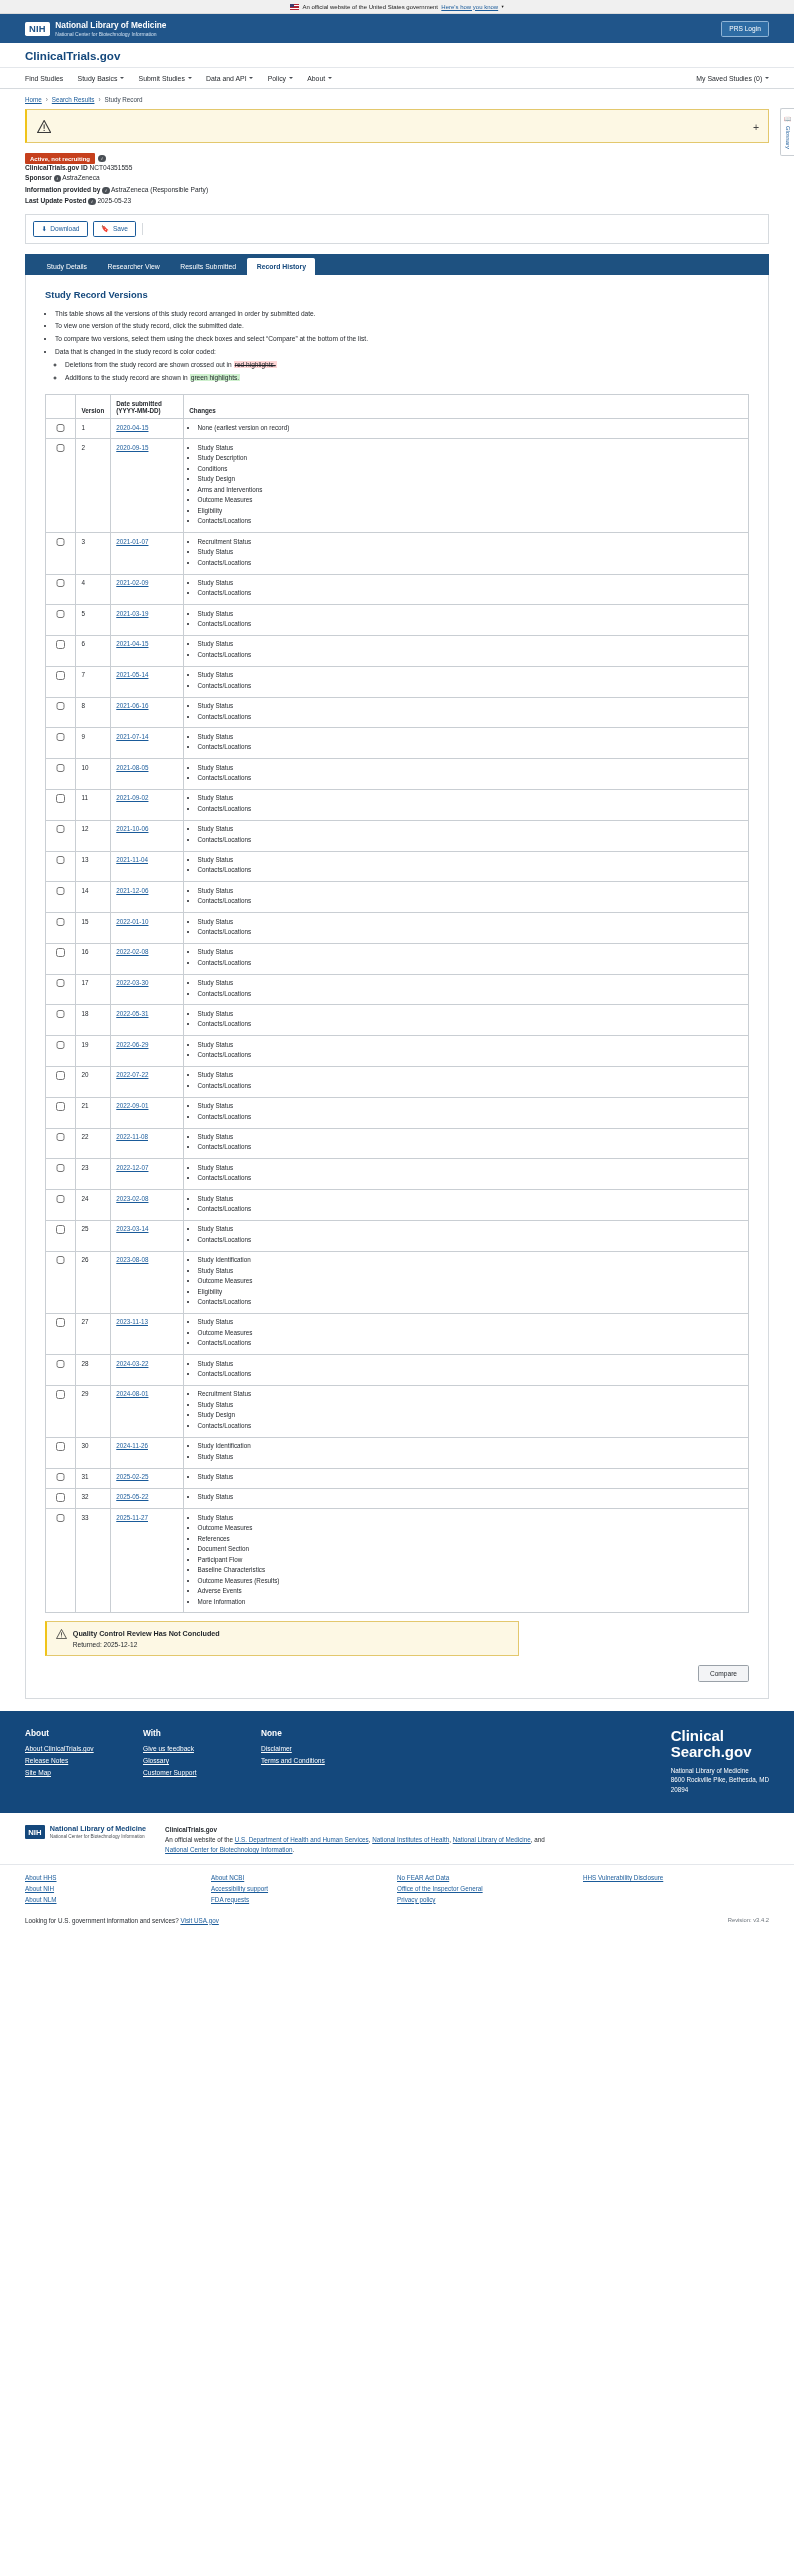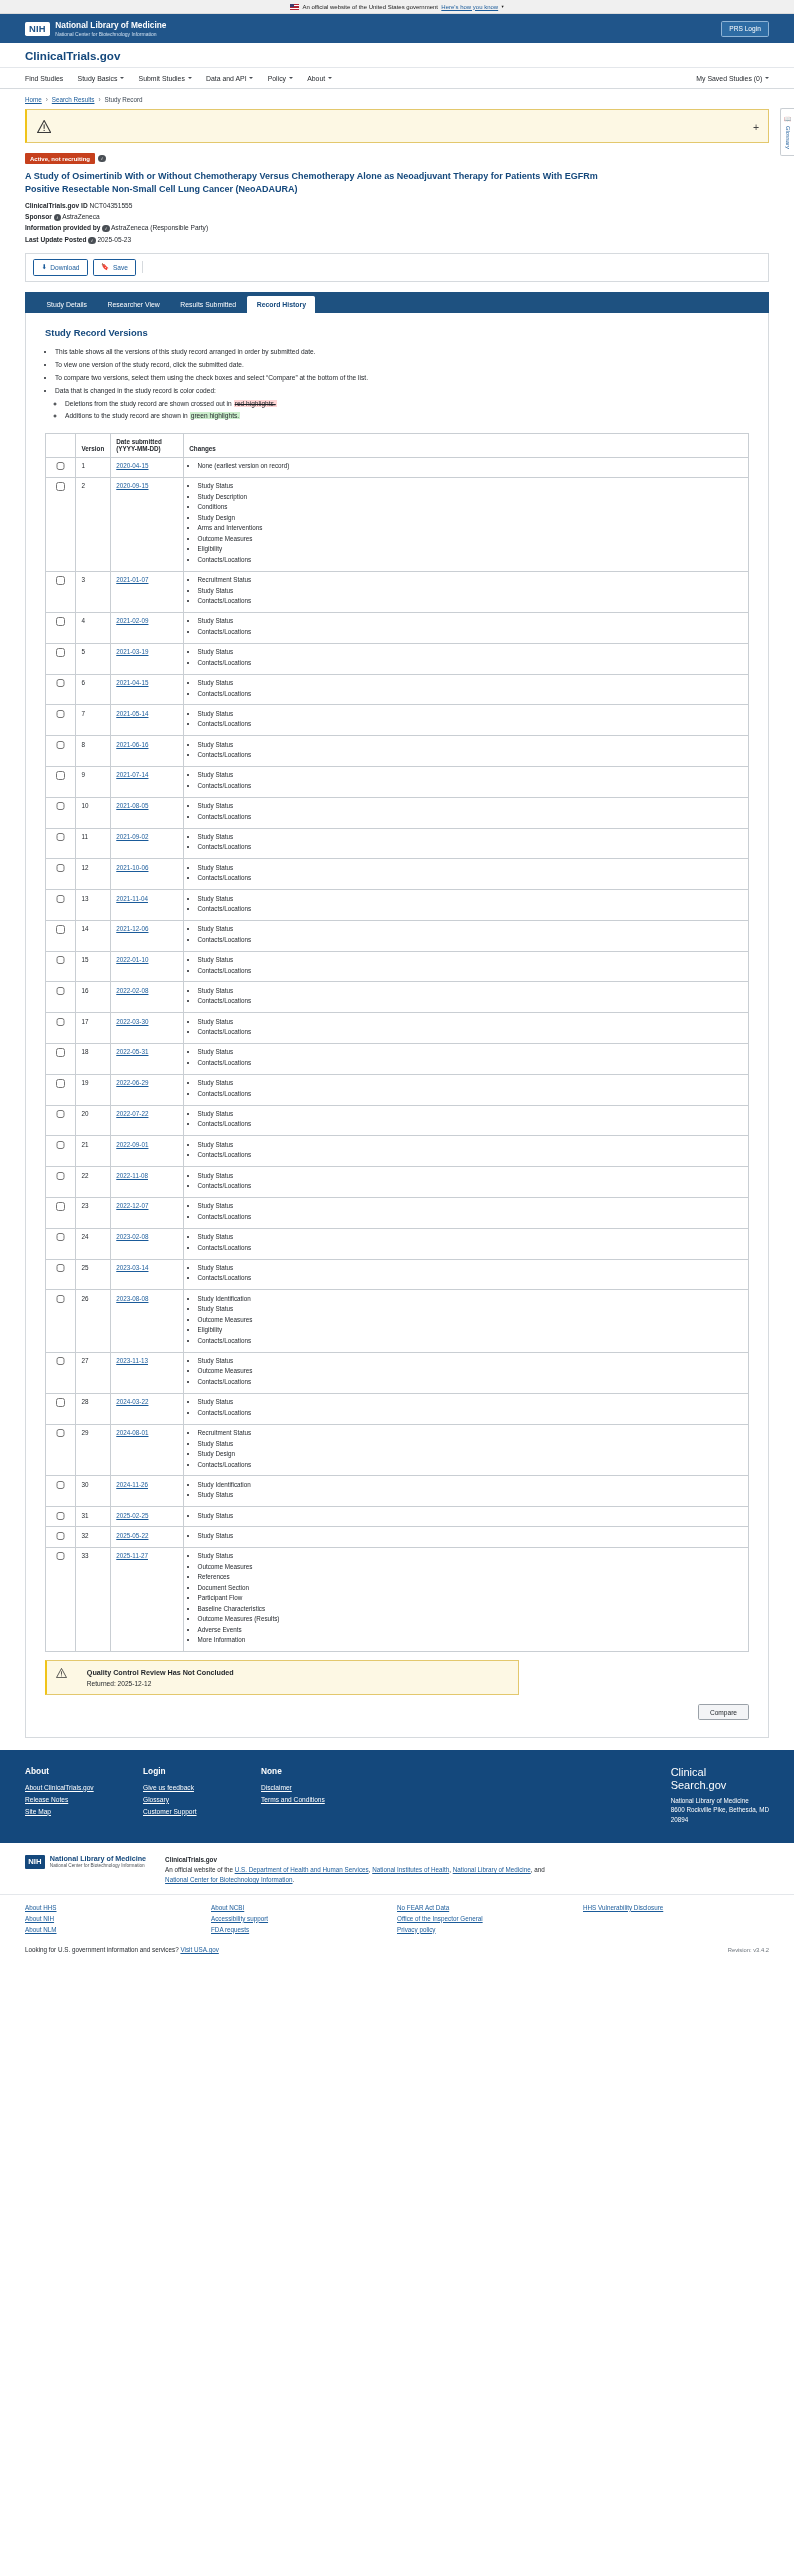--- a/index.html
+++ b/index.html
@@ -312,7 +312,6 @@
       <span class="info-dot">i</span>
     </div>
 
-    <h1 class="study-title">A Study of Osimertinib With or Without Chemotherapy Versus Chemotherapy Alone as Neoadjuvant Therapy for Patients With EGFRm Positive Resectable Non-Small Cell Lung Cancer (NeoADAURA)</h1>
 
     <div class="meta-line">
       <span class="lbl">ClinicalTrials.gov ID</span>

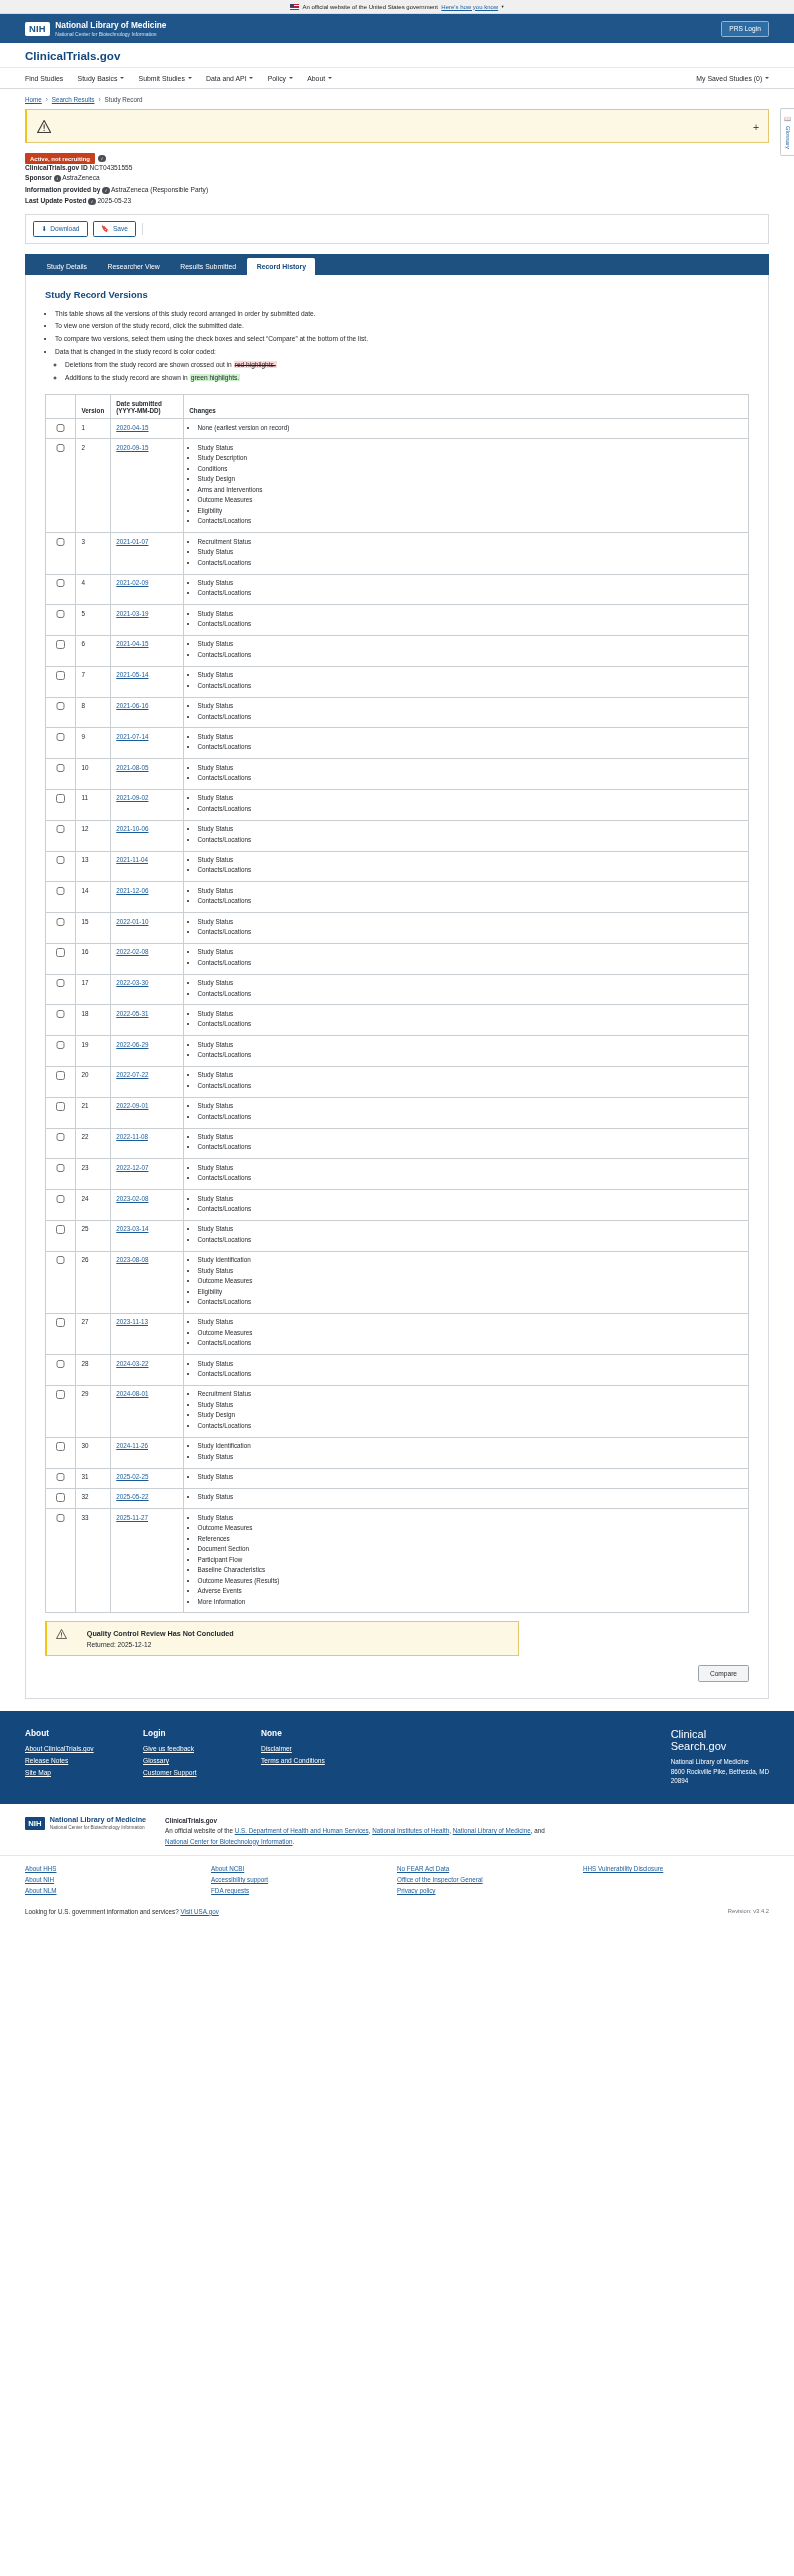--- a/index.html
+++ b/index.html
@@ -184,7 +184,7 @@
   
   .quality-box {
     border: 0.6px solid #e3c86d; border-left: 2.8px solid #f0c419; background: #fdf8e4;
-    padding: 7.2px 8.8px; margin: 7.7px 0 3.3px 0; display: flex; gap: 20px; align-items: flex-start;
+    padding: 7.2px 8.8px; margin: 7.7px 0 3.3px 0; display: flex; gap: 6px; align-items: flex-start;
     max-width: 474px;
   }
   .quality-title { font-weight: bold; font-size: 7.2px; margin-bottom: 2.8px; }

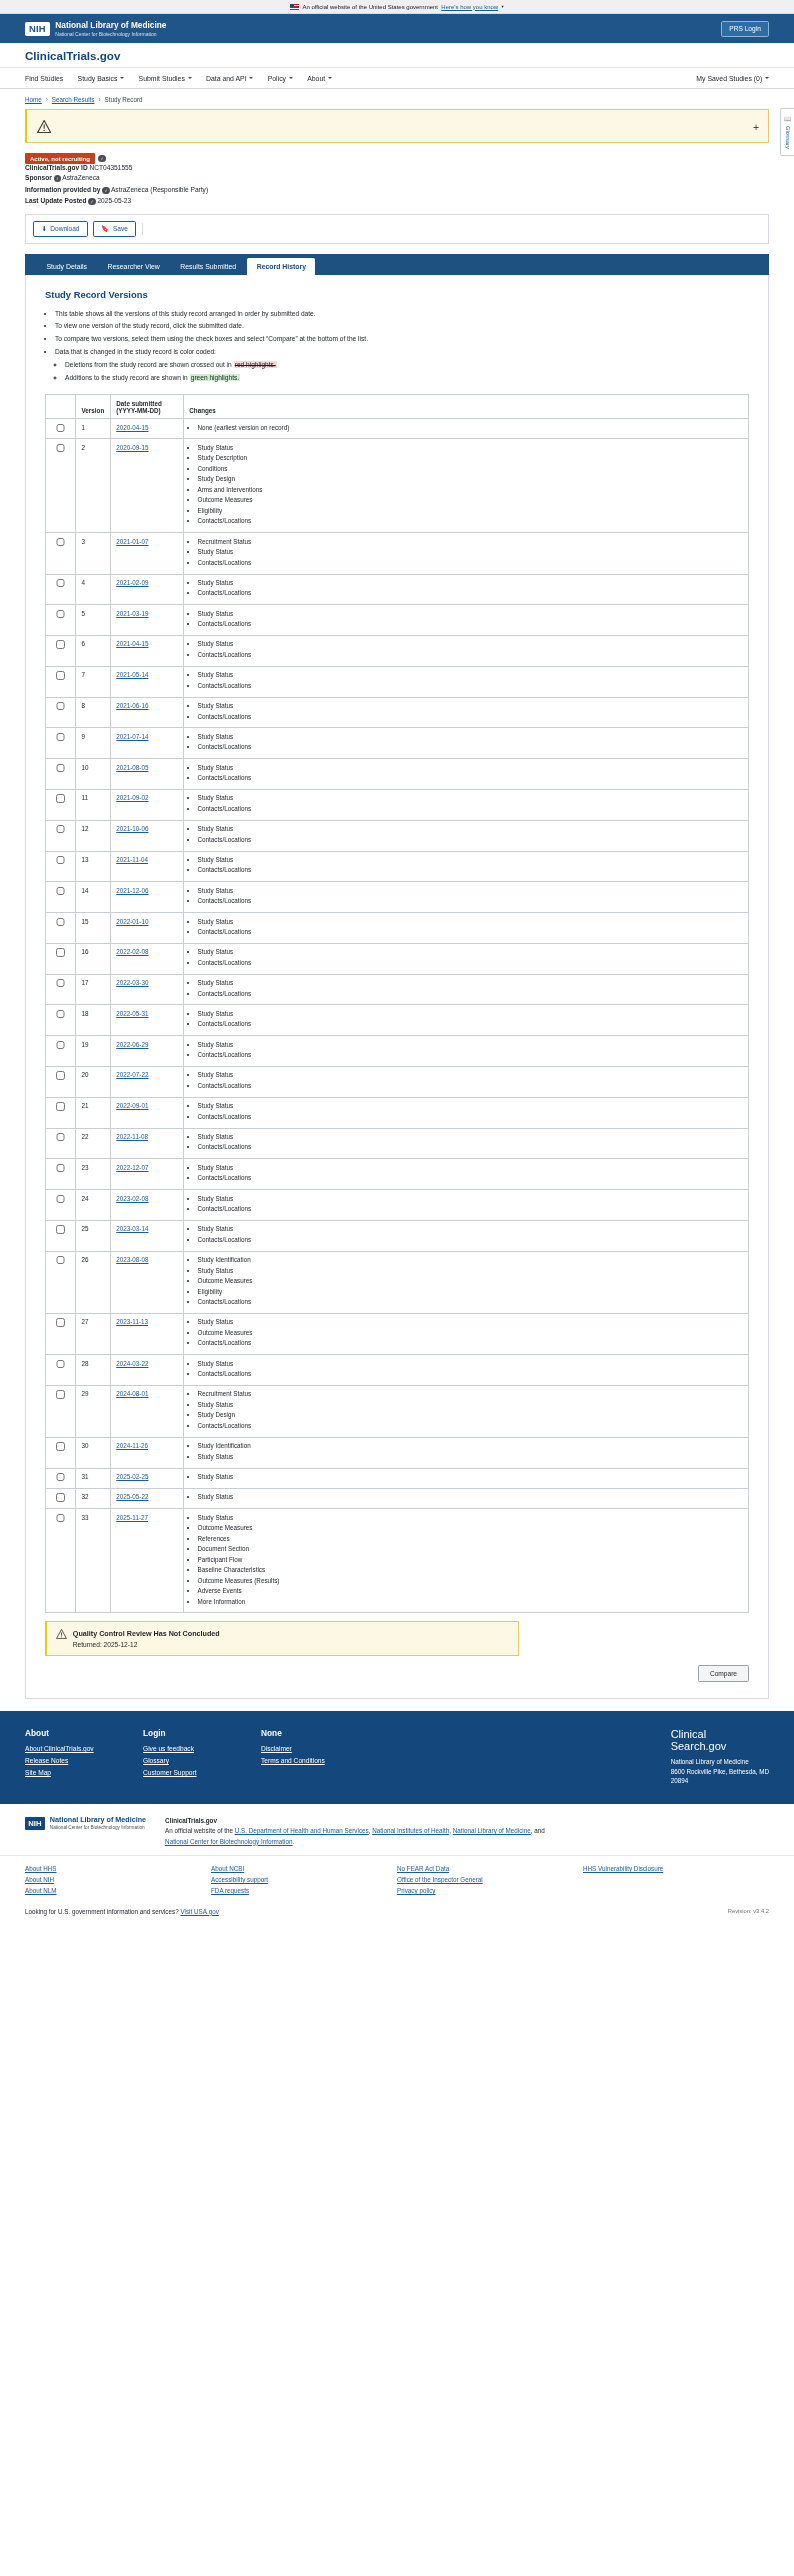--- a/index.html
+++ b/index.html
@@ -793,7 +793,7 @@
       <a>Site Map</a>
     </div>
     <div class="f-col">
-      <div class="f-h">Login</div>
+      <div class="f-h">With</div>
       <a>Give us feedback</a>
       <a>Glossary</a>
       <a>Customer Support</a>

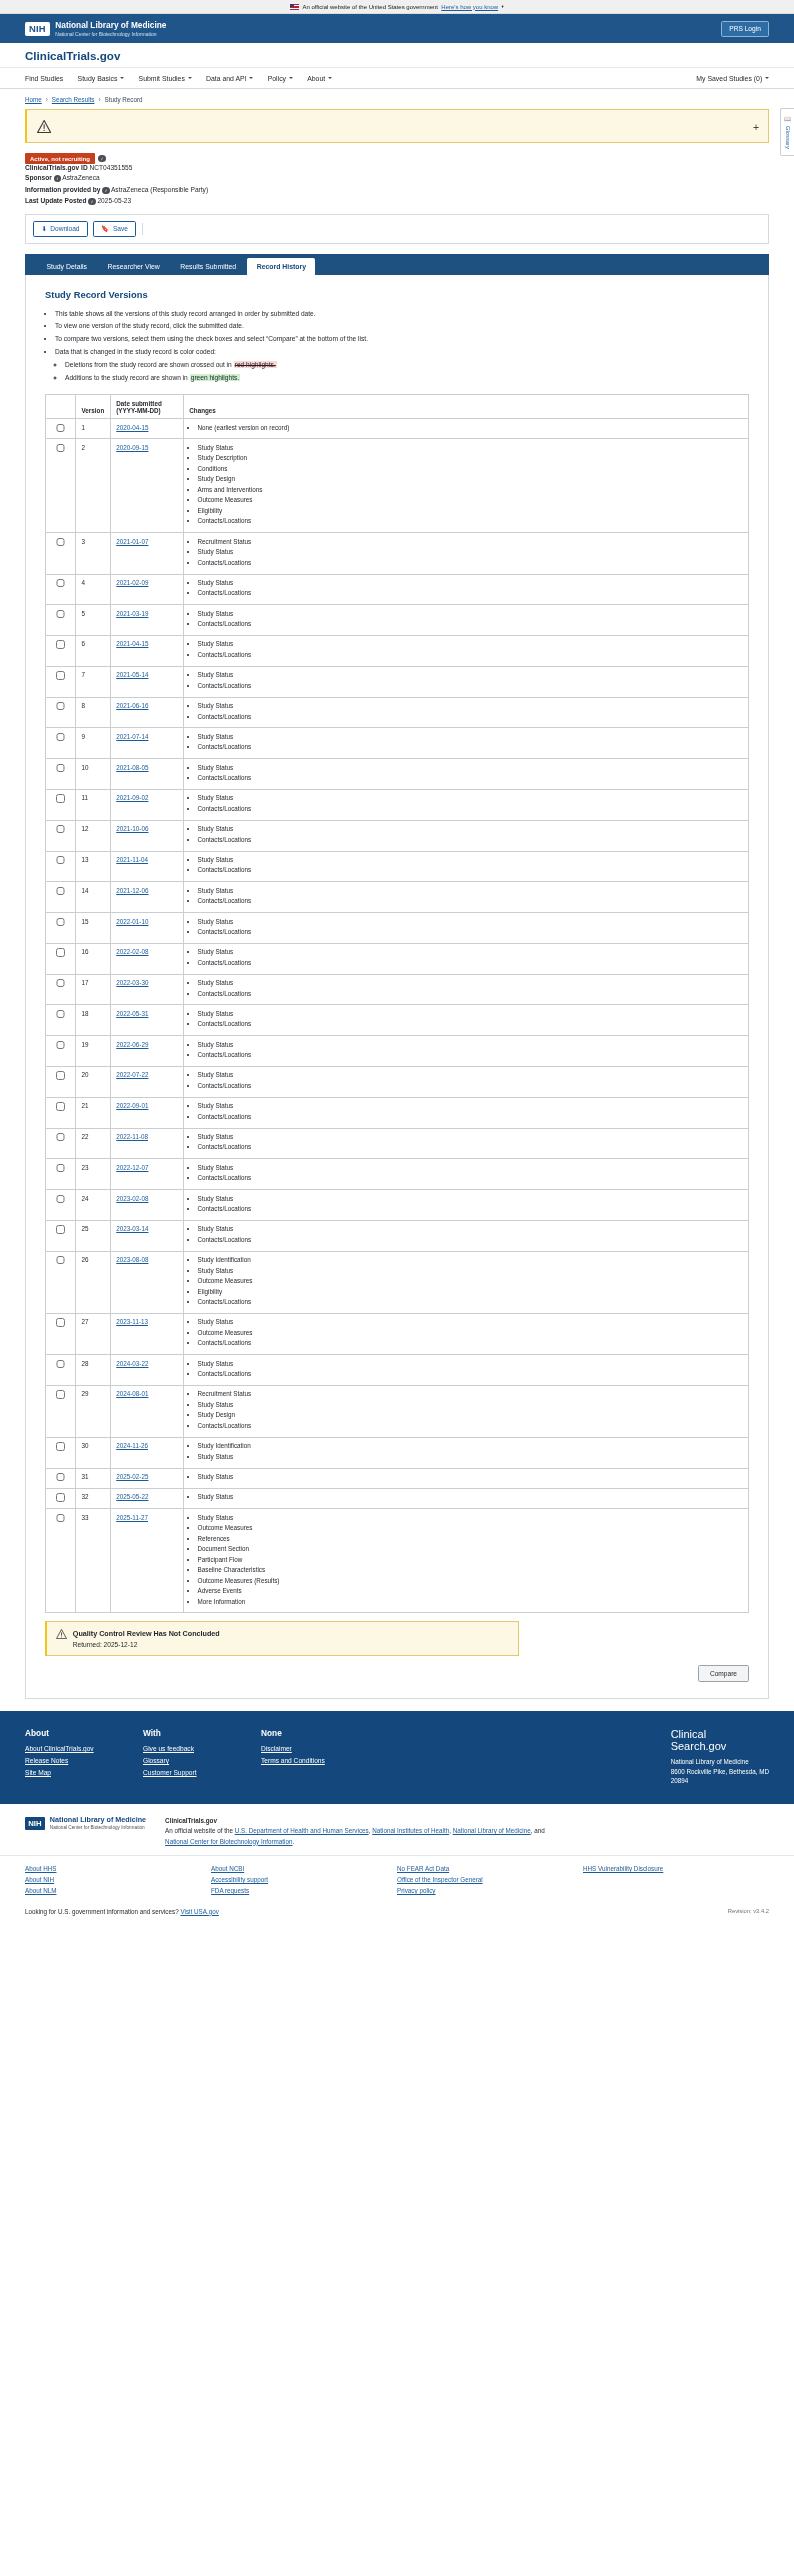--- a/index.html
+++ b/index.html
@@ -202,7 +202,7 @@
   .f-h { font-size: 8.3px; font-weight: bold; margin-bottom: 7.2px; }
   .f-col a { display: block; color: #ffffff; font-size: 6.6px; margin-bottom: 5px; text-decoration: underline; }
   .f-brand { margin-left: auto; text-align: left; }
-  .f-brand-title { font-size: 11px; font-weight: normal; line-height: 1.1; }
+  .f-brand-title { font-size: 15px; font-weight: bold; line-height: 1.1; }
   .f-brand-sub { font-size: 6.3px; margin-top: 5px; line-height: 1.5; }
 
   .footer-nlm { background: #fff; padding: 12px 25px 8.8px 25px; display: flex; gap: 19px; align-items: flex-start; border-bottom: 0.6px solid #e4e7eb; }

